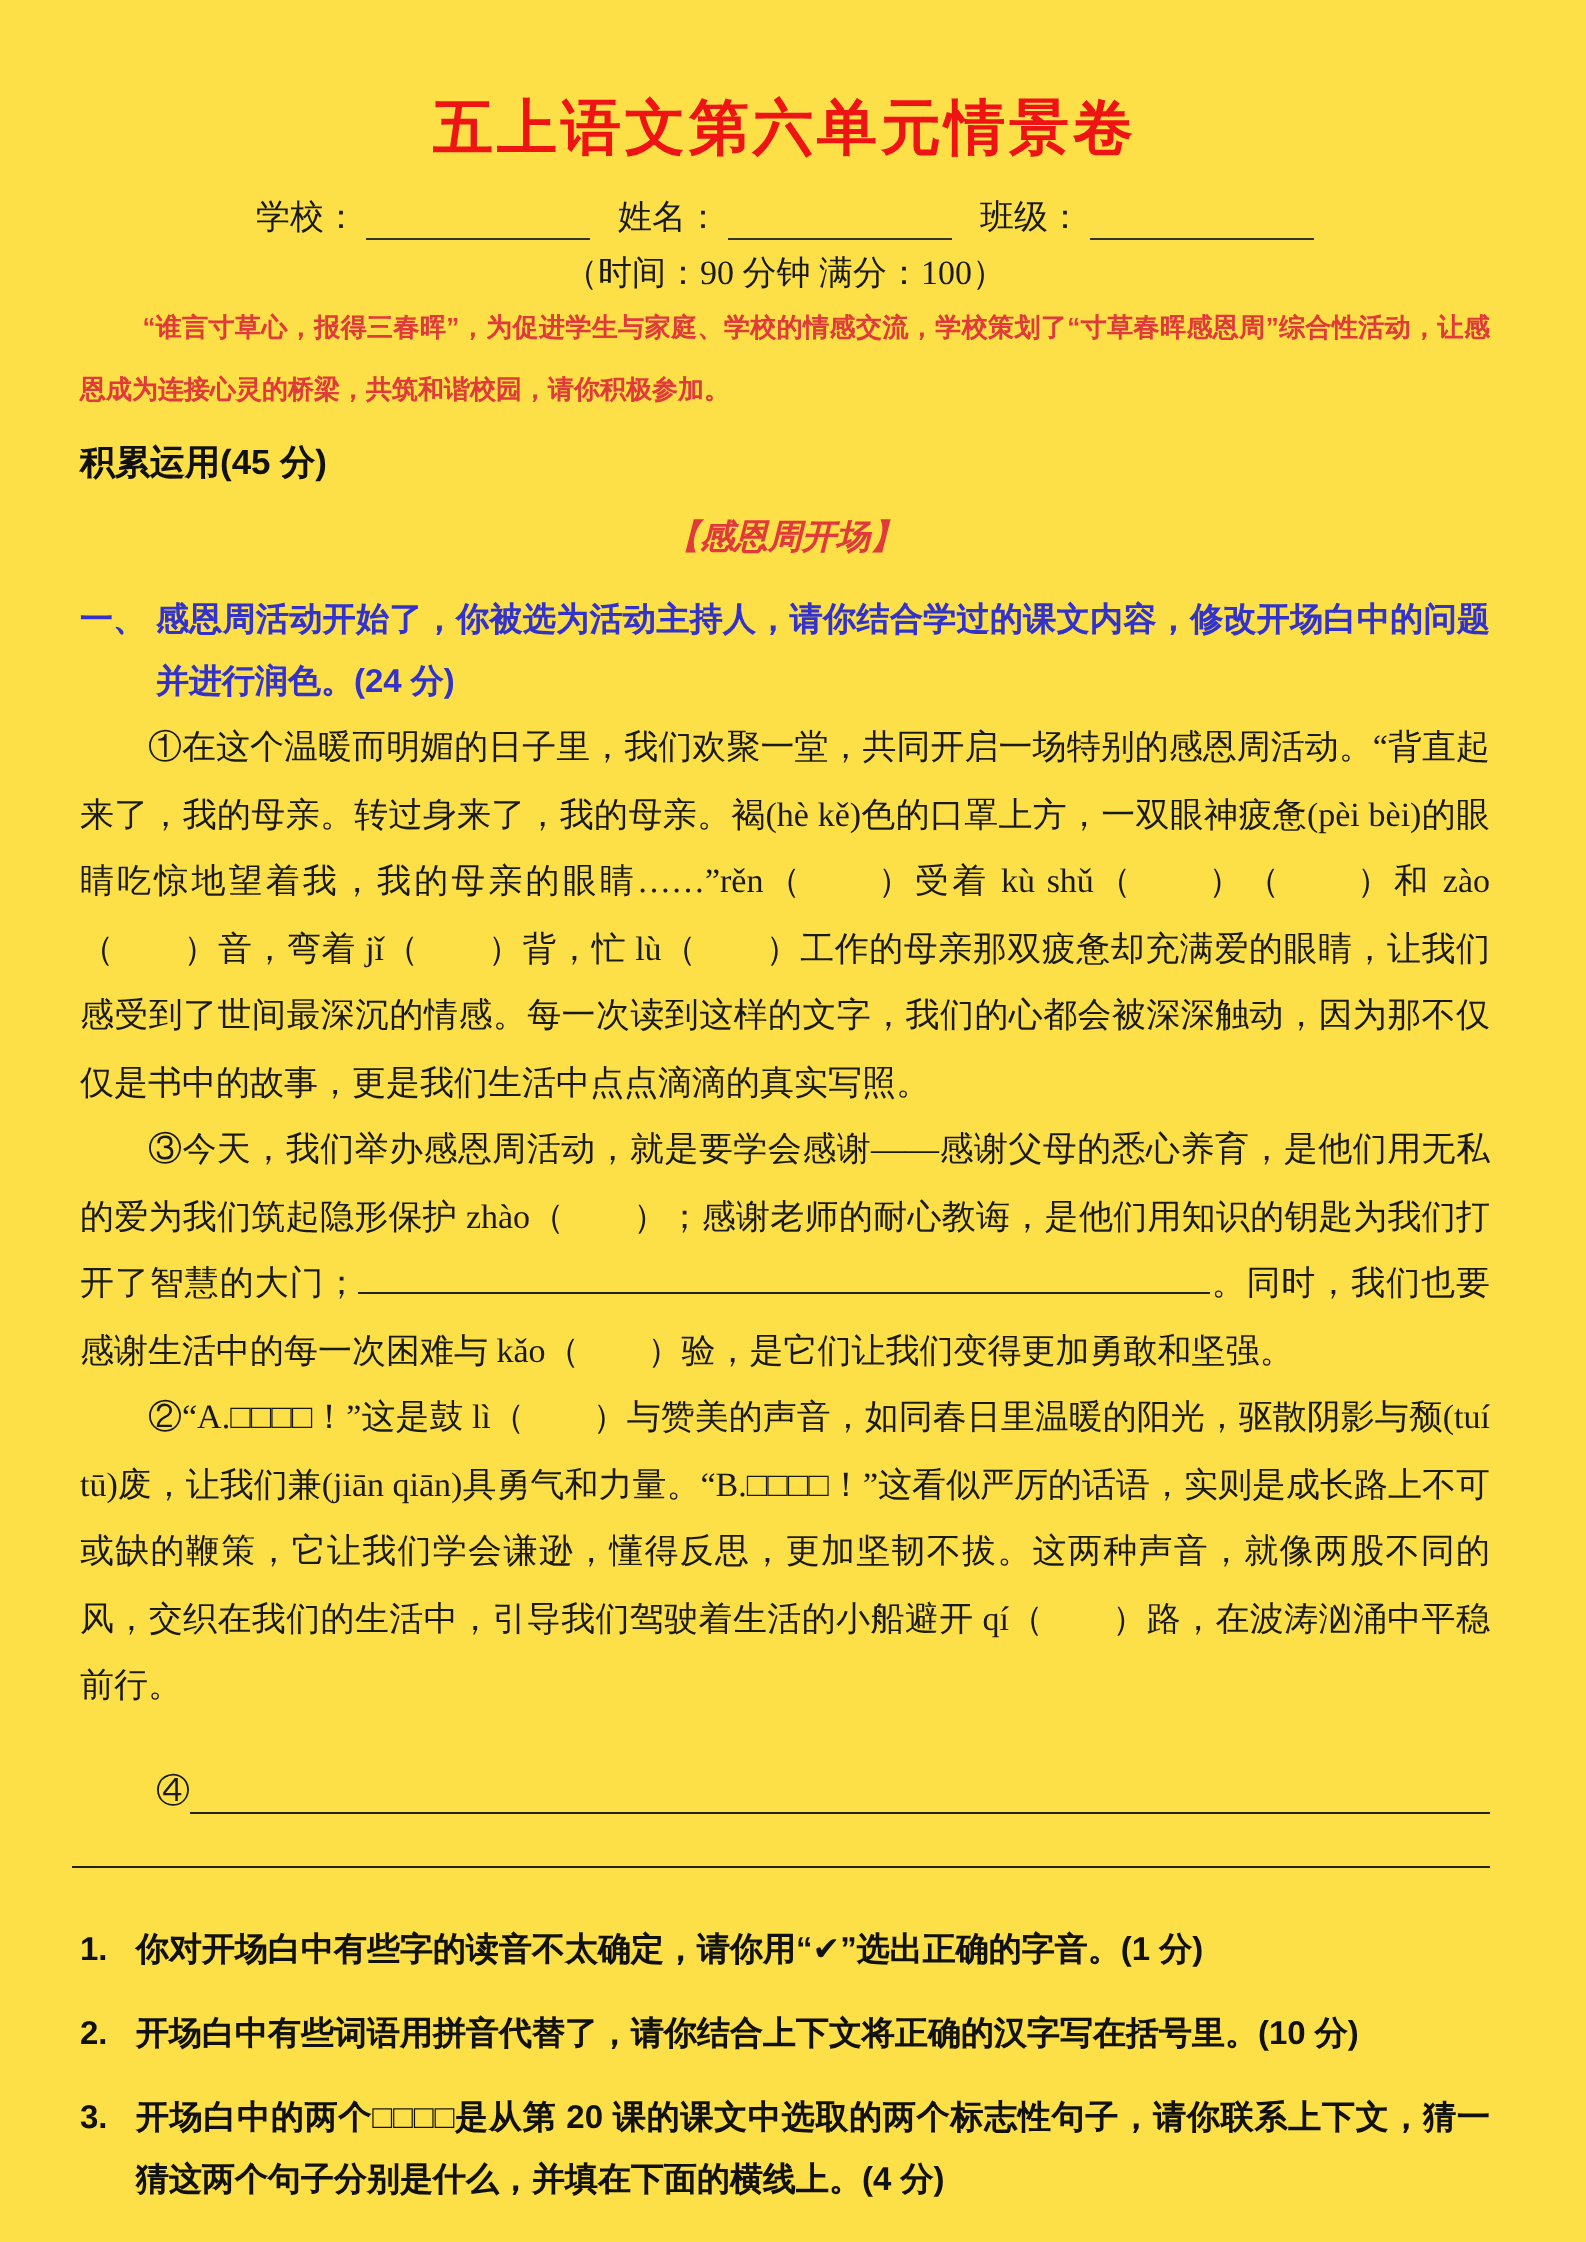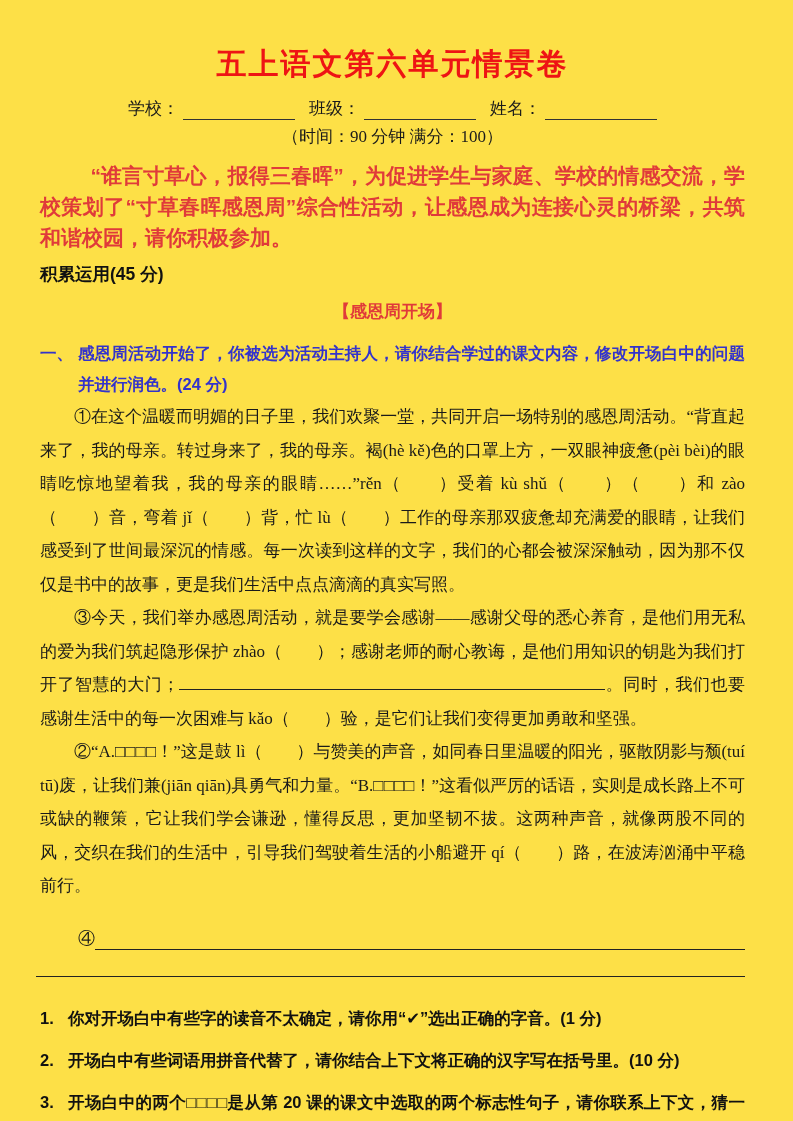--- a/index.html
+++ b/index.html
@@ -148,11 +148,11 @@
       <span class="field-blank"></span>
     </div>
     <div class="header-field">
+      <span>姓名：</span>
+      <span class="field-blank"></span>
+    </div>
+    <div class="header-field">
       <span>班级：</span>
-      <span class="field-blank"></span>
-    </div>
-    <div class="header-field">
-      <span>姓名：</span>
       <span class="field-blank"></span>
     </div>
   </div>

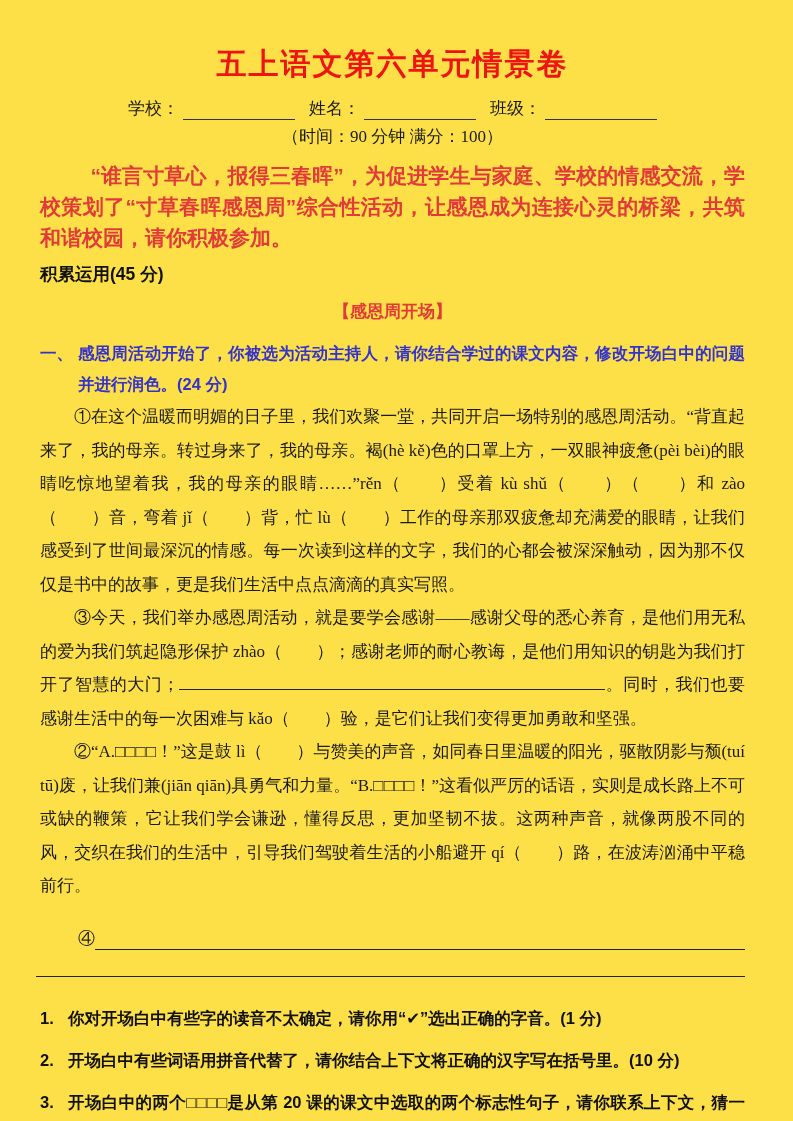--- a/index.html
+++ b/index.html
@@ -49,10 +49,9 @@
     margin-top:5px;
   }
   .intro-para{
-    margin-top:12px;
-    font-family:"Liberation Sans","DejaVu Sans",sans-serif;
-    font-weight:bold;
-    font-size:21px;
+    font-family:"Liberation Sans","DejaVu Sans",sans-serif;
+    font-weight:bold;
+    font-size:13px;
     line-height:31px;
     color:var(--accent-red);
     text-indent:2.4em;

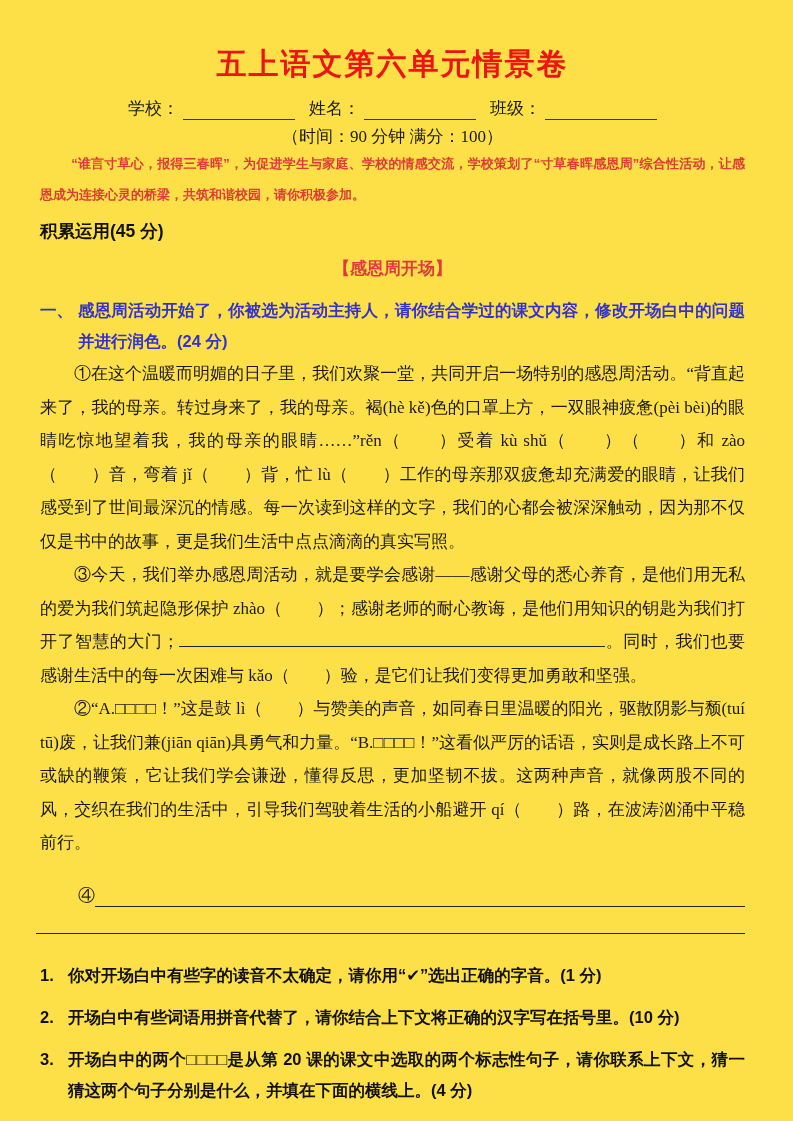--- a/index.html
+++ b/index.html
@@ -72,6 +72,7 @@
     font-size:17px;
     color:var(--accent-red);
     margin-top:14px;
+    font-style:italic;
   }
   .big-question{
     display:flex;

